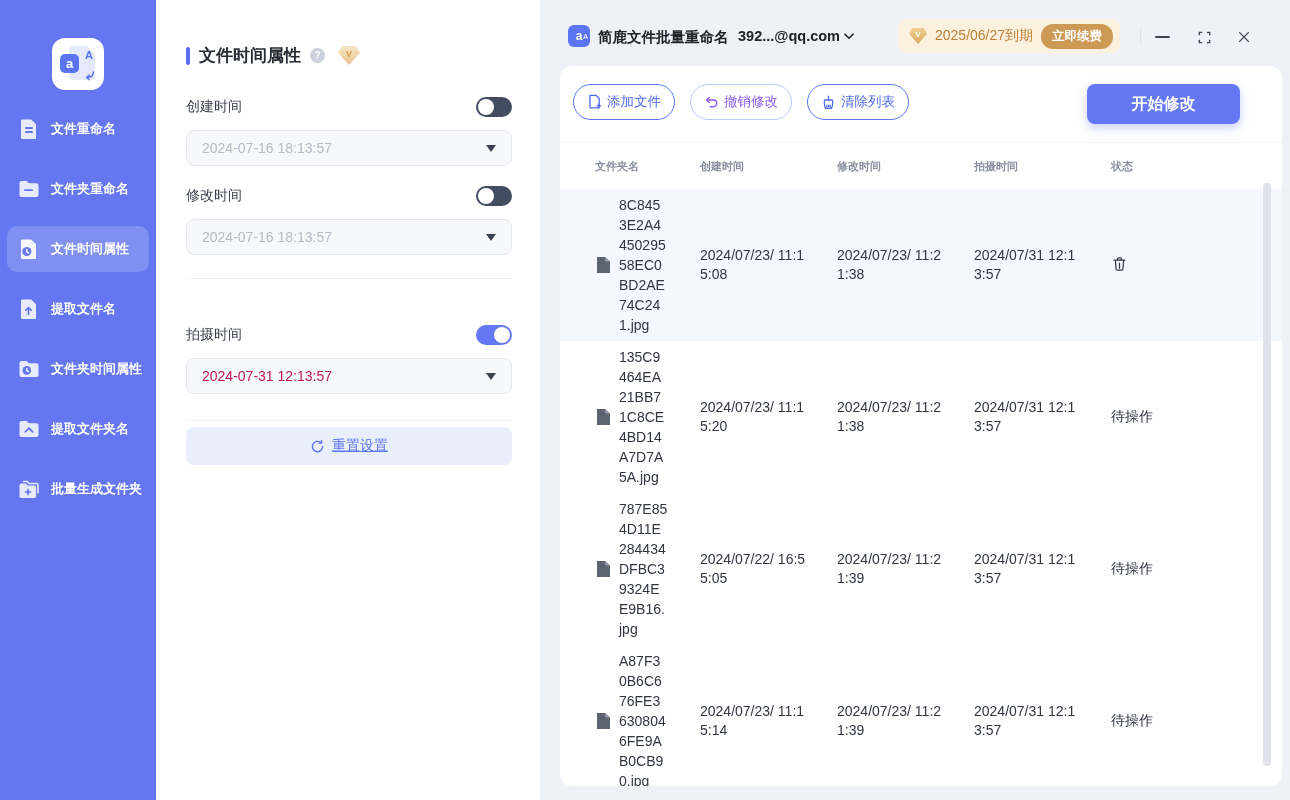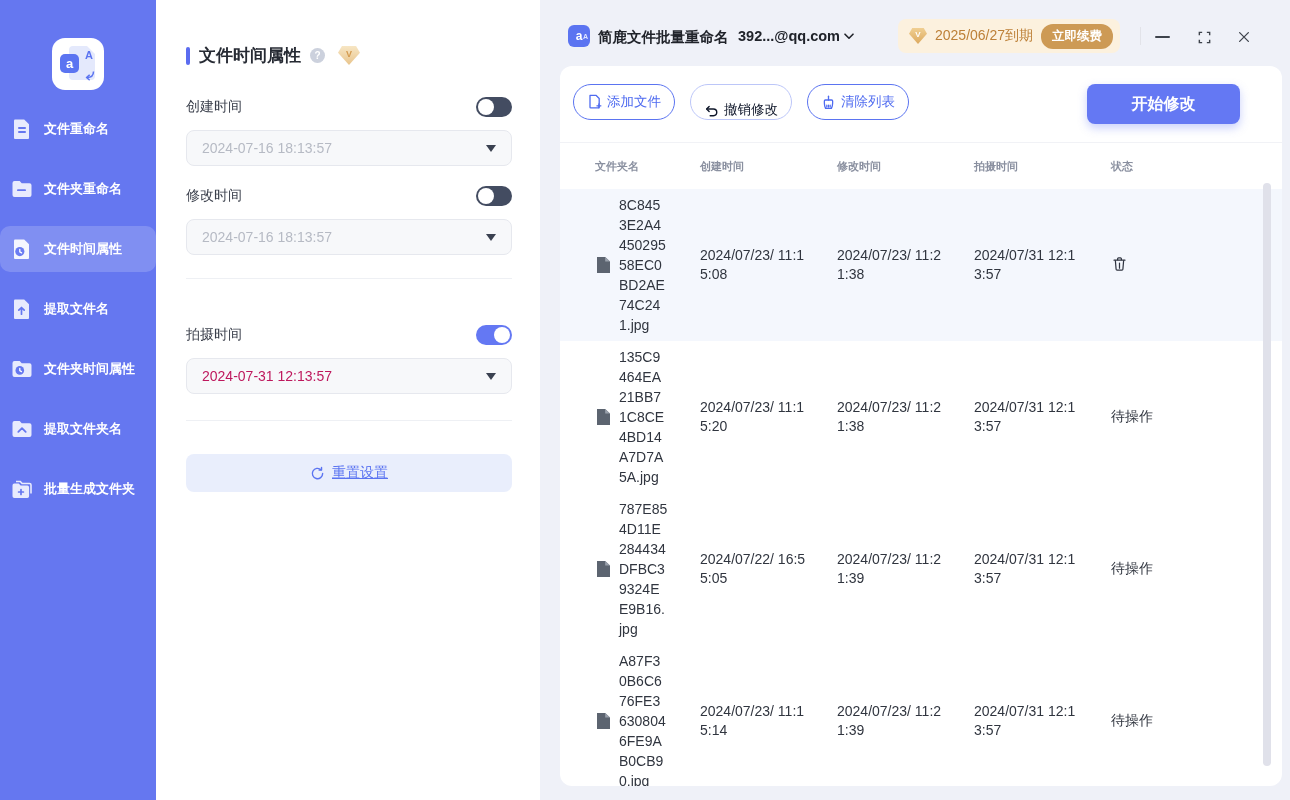--- a/index.html
+++ b/index.html
@@ -67,7 +67,7 @@
   .card{position:absolute;left:560px;top:66px;width:722px;height:720px;background:#fff;border-radius:12px;overflow:hidden;}
   .toolbar{display:flex;align-items:center;gap:15px;padding:18px 24px 0 13px;position:relative;}
   .tb-btn{height:36px;border:1px solid #5b74f1;border-radius:18px;background:#fff;display:flex;align-items:center;gap:5px;padding:0 13px;font-size:13.5px;color:#4f6bf0;cursor:pointer;font-family:inherit;}
-  .tb-btn[data-state="disabled"]{border-color:#bcc6f8;color:#0f172a;align-items:flex-end;}
+  .tb-btn[data-state="disabled"]{border-color:#bcc6f8;color:#8b5cf6;}
   .start-btn{position:absolute;right:42px;top:18px;width:153px;height:40px;background:#6478f3;border:none;border-radius:8px;color:#fff;font-size:16px;font-weight:bold;cursor:pointer;font-family:inherit;box-shadow:0 4px 10px rgba(100,120,243,.35);}
   .tb-div{border:none;border-top:1px solid #f1f2f6;margin:22px 0 0 0;}
   .thead{display:flex;align-items:center;height:46px;padding-left:35px;}

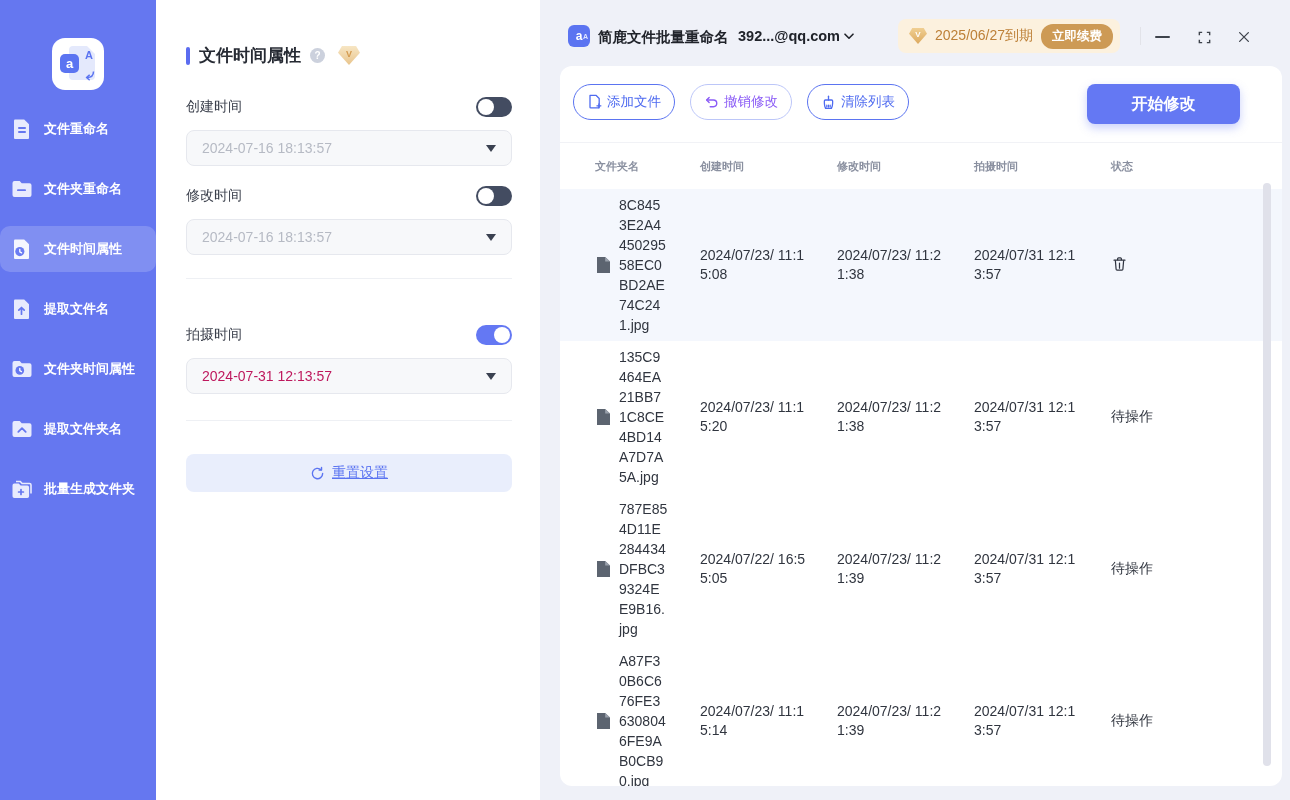--- a/index.html
+++ b/index.html
@@ -17,7 +17,7 @@
   .logo .a-sq{position:absolute;left:8px;top:16px;width:19px;height:19px;background:#5b74f1;border-radius:5px;color:#fff;font-weight:bold;font-size:13px;line-height:19px;text-align:center;}
   .logo .big-a{position:absolute;right:11px;top:11px;color:#5b74f1;font-weight:bold;font-size:11px;}
   .logo svg{position:absolute;right:9px;bottom:9px;}
-  .menu{padding:0 0;text-align:center;}
+  .menu{padding:0 7px;text-align:center;}
   .menu-item{height:46px;margin-bottom:14px;display:flex;align-items:center;gap:10px;padding:0 10px;border-radius:10px;cursor:pointer;}
   .menu-item.active{background:rgba(255,255,255,0.18);}
   .menu-item .mi-icon{width:24px;height:24px;flex:0 0 24px;}

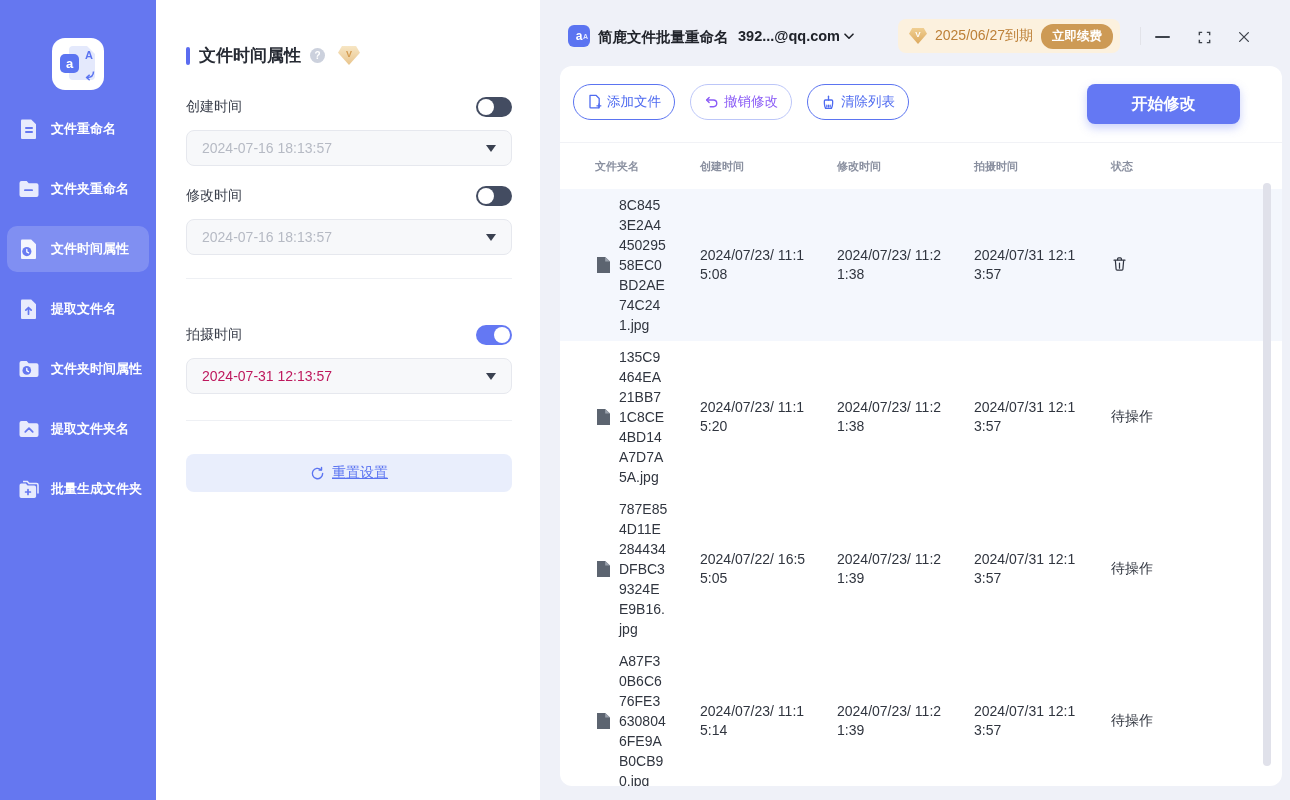--- a/index.html
+++ b/index.html
@@ -46,7 +46,7 @@
   .hdiv{border:none;border-top:1px solid #eef0f4;margin:23px 0 0 0;}
   .hdiv2{border:none;border-top:1px solid #eef0f4;margin:26px 0 0 0;}
   .field-late{margin-top:46px;}
-  .reset-btn{margin-top:33px;height:38px;background:#e9eefc;border:none;border-radius:8px;width:100%;display:flex;align-items:center;justify-content:center;gap:7px;cursor:pointer;}
+  .reset-btn{margin-top:6px;height:38px;background:#e9eefc;border:none;border-radius:8px;width:100%;display:flex;align-items:center;justify-content:center;gap:7px;cursor:pointer;}
   .reset-label{color:#5b74f1;font-size:14px;text-decoration:underline;}
   
   .rheader{position:absolute;left:540px;top:0;width:750px;height:66px;}

